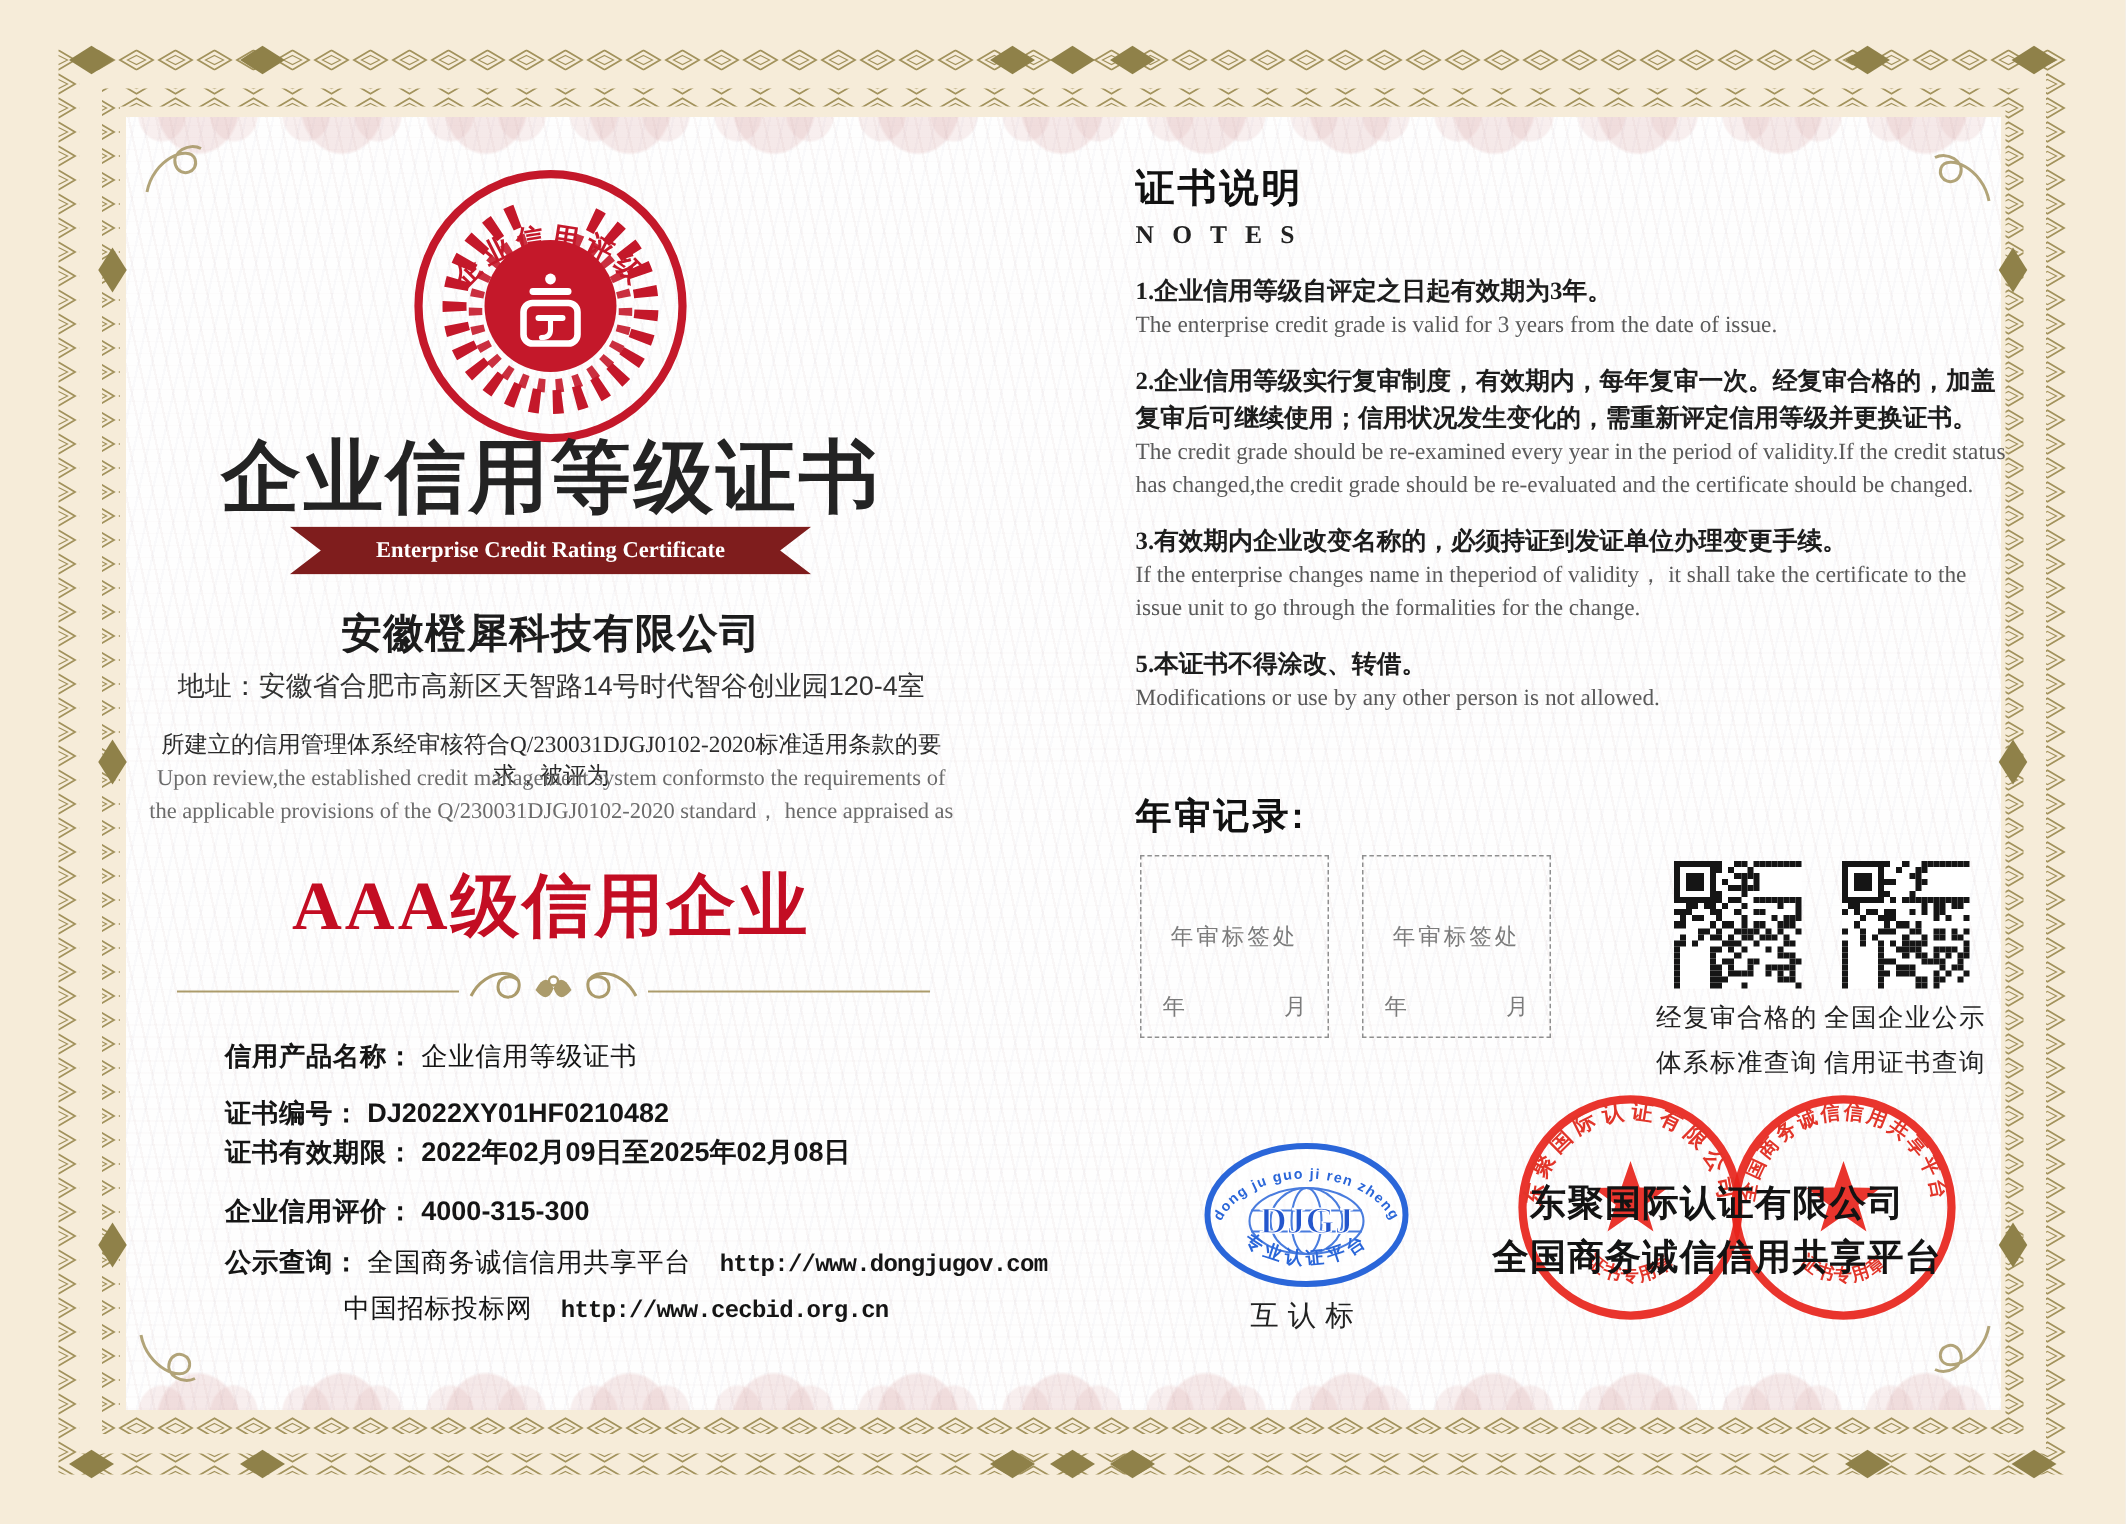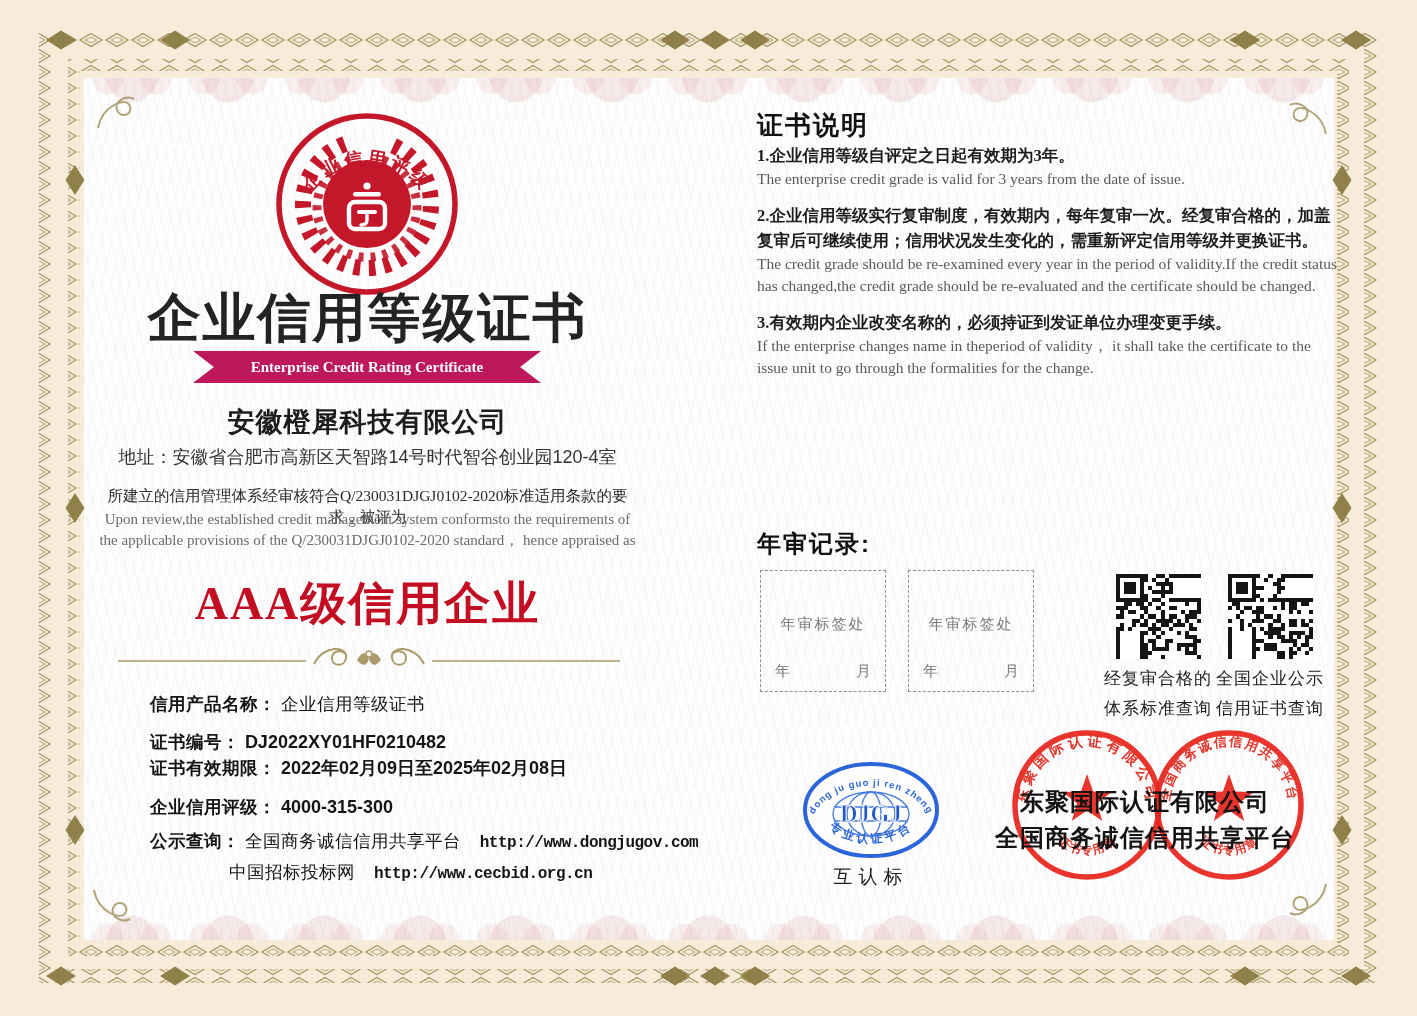--- a/index.html
+++ b/index.html
@@ -205,6 +205,7 @@
 
   <div class="abs notes">
     <div class="notes-zh">证书说明</div>
+    <div class="notes-en">N O T E S</div>
     <div class="note">
       <div class="zh">1.企业信用等级自评定之日起有效期为3年。</div>
       <div class="en">The enterprise credit grade is valid for 3 years from the date of issue.</div>

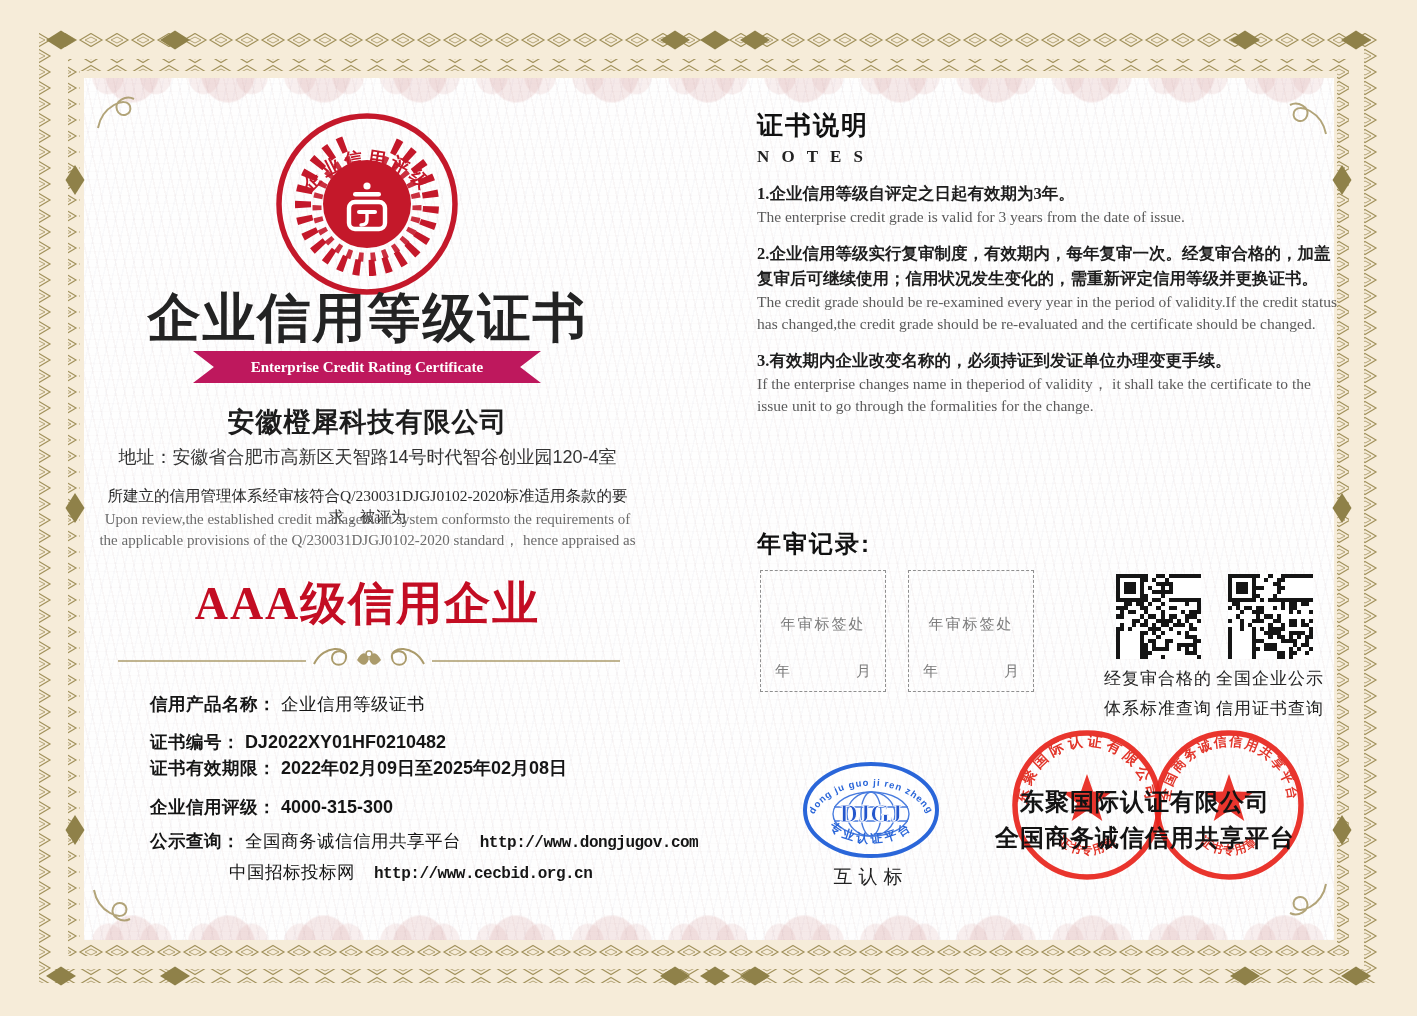--- a/index.html
+++ b/index.html
@@ -32,7 +32,7 @@
   
   .title{left:85px;top:283px;width:565px;font-family:"Liberation Serif",serif;font-weight:900;
     font-size:53px;letter-spacing:2px;color:#232323;}
-  .ribbon{left:193px;top:351px;width:348px;height:32px;background:#be185d;
+  .ribbon{left:193px;top:351px;width:348px;height:32px;background:#7f1d1d;
     clip-path:polygon(0 0,100% 0,94% 50%,100% 100%,0 100%,6% 50%);
     color:#fff;font-family:"Liberation Serif",serif;font-weight:700;font-size:15px;line-height:32px;}
   .company{left:85px;top:404px;width:565px;font-size:27px;font-weight:700;color:#1c1c1c;letter-spacing:1px;}

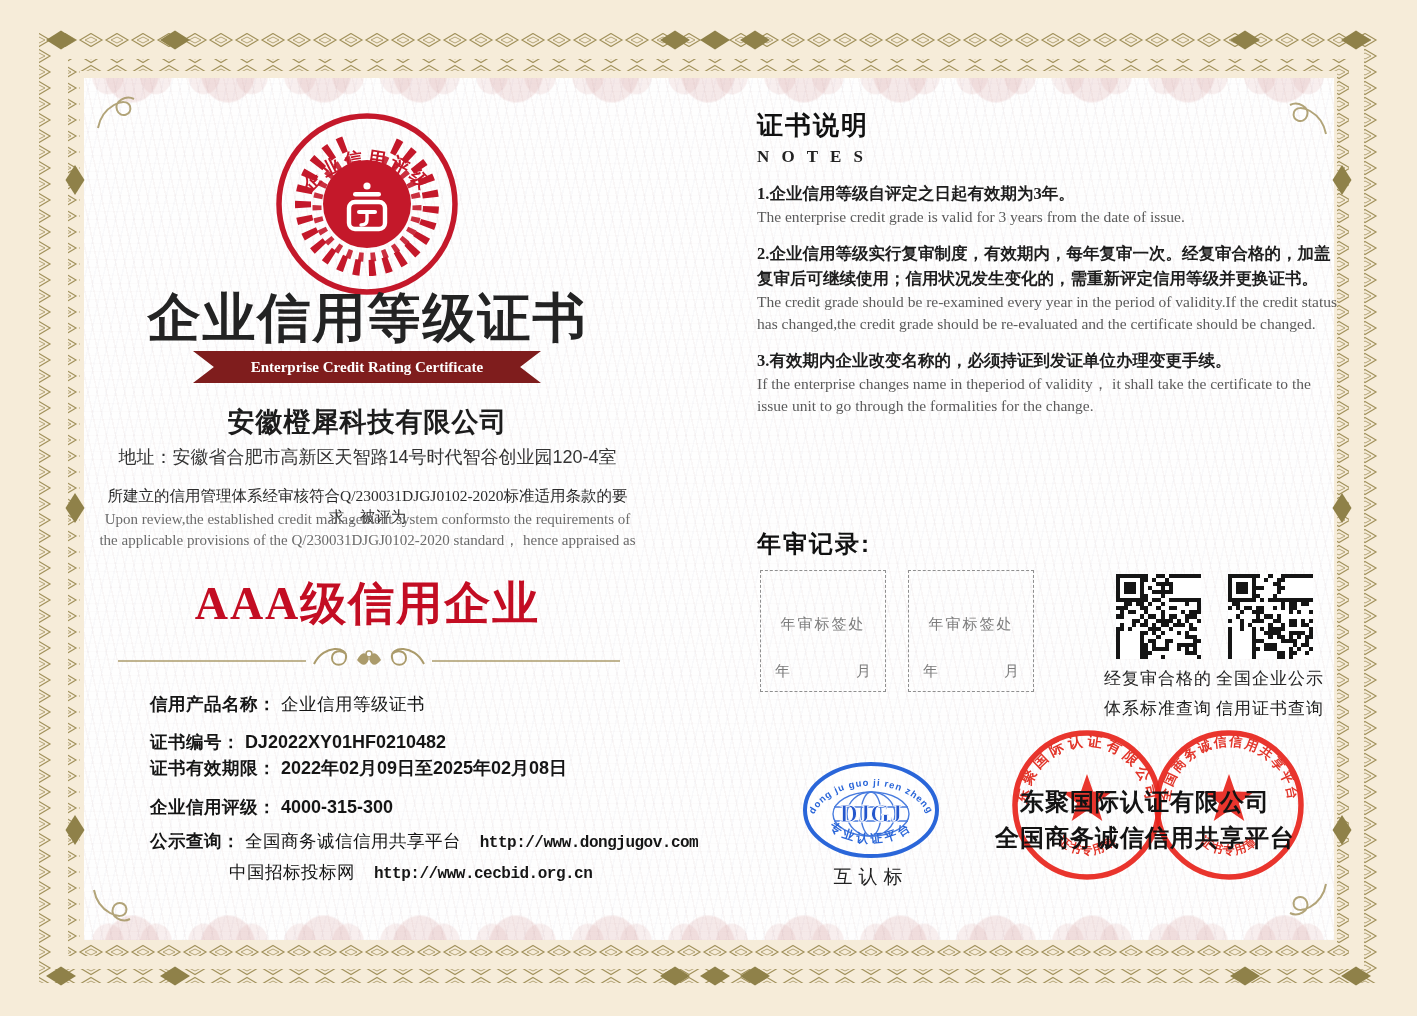--- a/index.html
+++ b/index.html
@@ -217,6 +217,10 @@
     <div class="note">
       <div class="zh">3.有效期内企业改变名称的，必须持证到发证单位办理变更手续。</div>
       <div class="en">If the enterprise changes name in theperiod of validity， it shall take the certificate to the issue unit to go through the formalities for the change.</div>
+    </div>
+    <div class="note">
+      <div class="zh">5.本证书不得涂改、转借。</div>
+      <div class="en">Modifications or use by any other person is not allowed.</div>
     </div>
   </div>
 

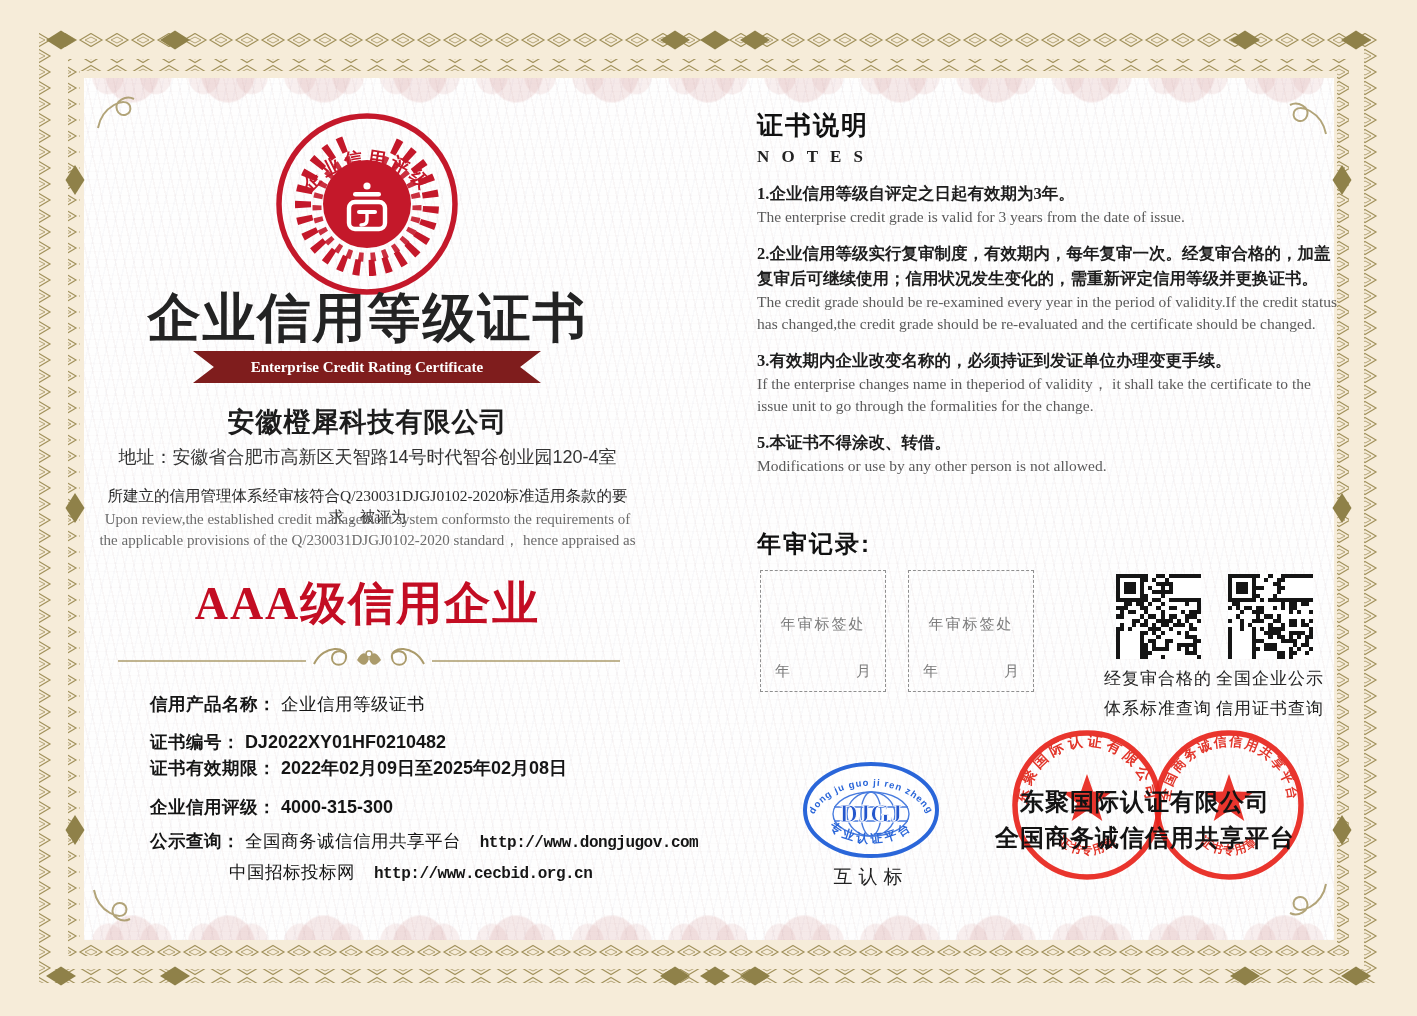--- a/index.html
+++ b/index.html
@@ -190,7 +190,7 @@
     <span class="val-b">2022年02月09日至2025年02月08日</span>
   </div>
   <div class="abs field" style="top:795px">
-    <span class="lbl">企业信用评级：</span>
+    <span class="lbl">企业信用评价：</span>
     <span class="val-b">4000-315-300</span>
   </div>
   <div class="abs field" style="top:829px">

